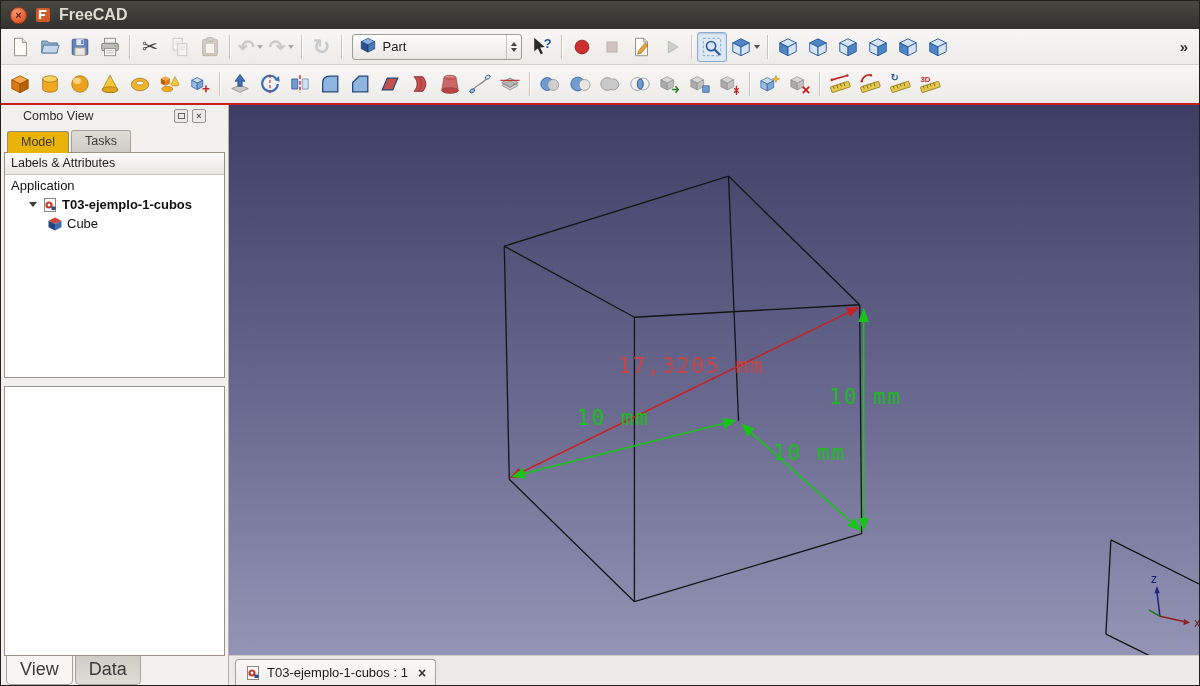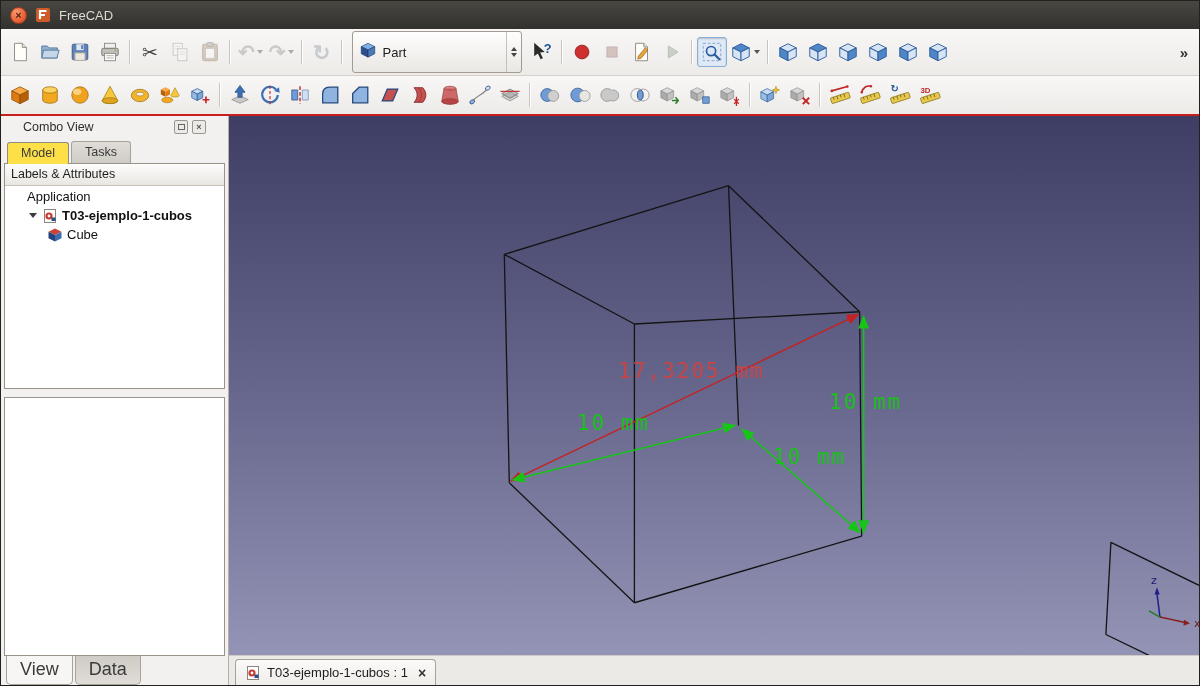--- a/index.html
+++ b/index.html
@@ -17,7 +17,7 @@
     border:1px solid #a33c16;display:flex;align-items:center;justify-content:center;
     color:#5e1f0a;font-size:11px;font-weight:bold;line-height:1;cursor:default;}
   .app-icon{display:flex;}
-  .title-text{font-weight:normal;font-size:13px;}
+  .title-text{font-weight:bold;font-size:16px;}
   
   .toolbar{display:flex;align-items:center;padding:2px 4px;
     background:linear-gradient(#f8f7f6,#edebe8);border-bottom:1px solid #d5d0cb;}

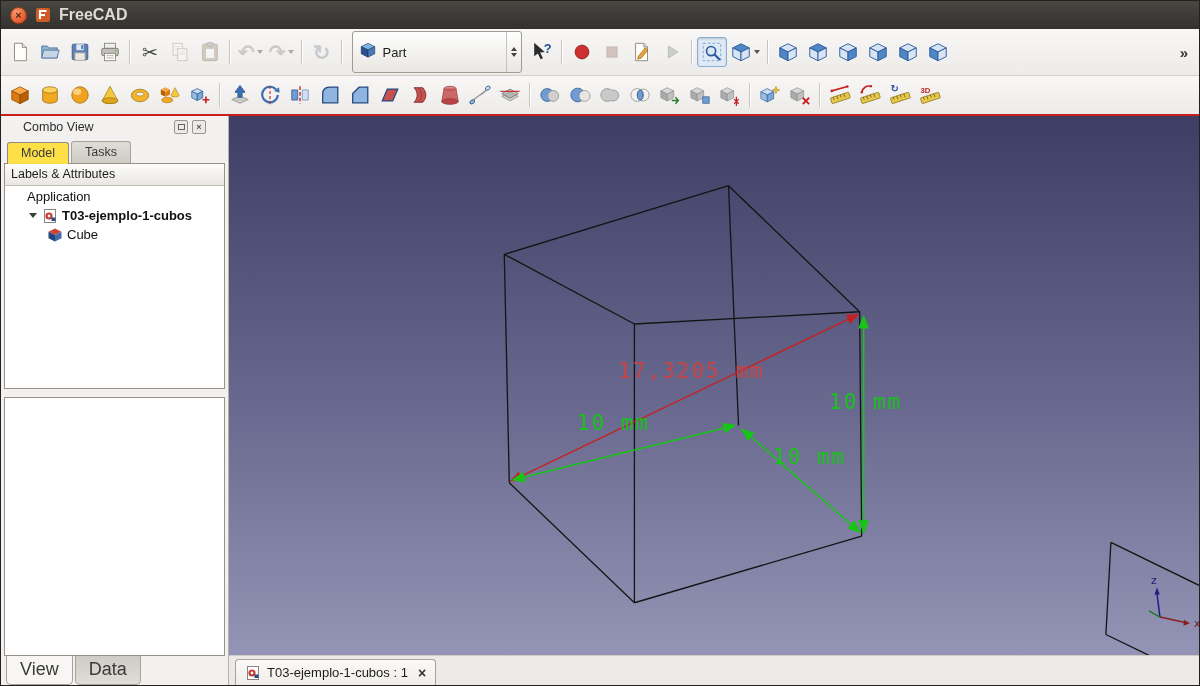--- a/index.html
+++ b/index.html
@@ -34,7 +34,7 @@
     border-top:4px solid #555;margin-left:1px;}
   .sep{width:2px;height:24px;border-left:1px solid #c9c4bf;border-right:1px solid #ffffff;margin:0 4px;}
   .overflow{margin-left:auto;font-size:15px;font-weight:bold;color:#333;padding:0 7px;cursor:default;}
-  .wb-combo{display:flex;align-items:center;gap:6px;height:42px;width:170px;margin:0 5px;
+  .wb-combo{display:flex;align-items:center;gap:6px;height:26px;width:170px;margin:0 5px;
     border:1px solid #a39b92;border-radius:3px;background:linear-gradient(#fefefe,#eae7e3);
     padding:0 0 0 6px;}
   .wb-text{font-size:13px;color:#1d1d1d;flex:1;}

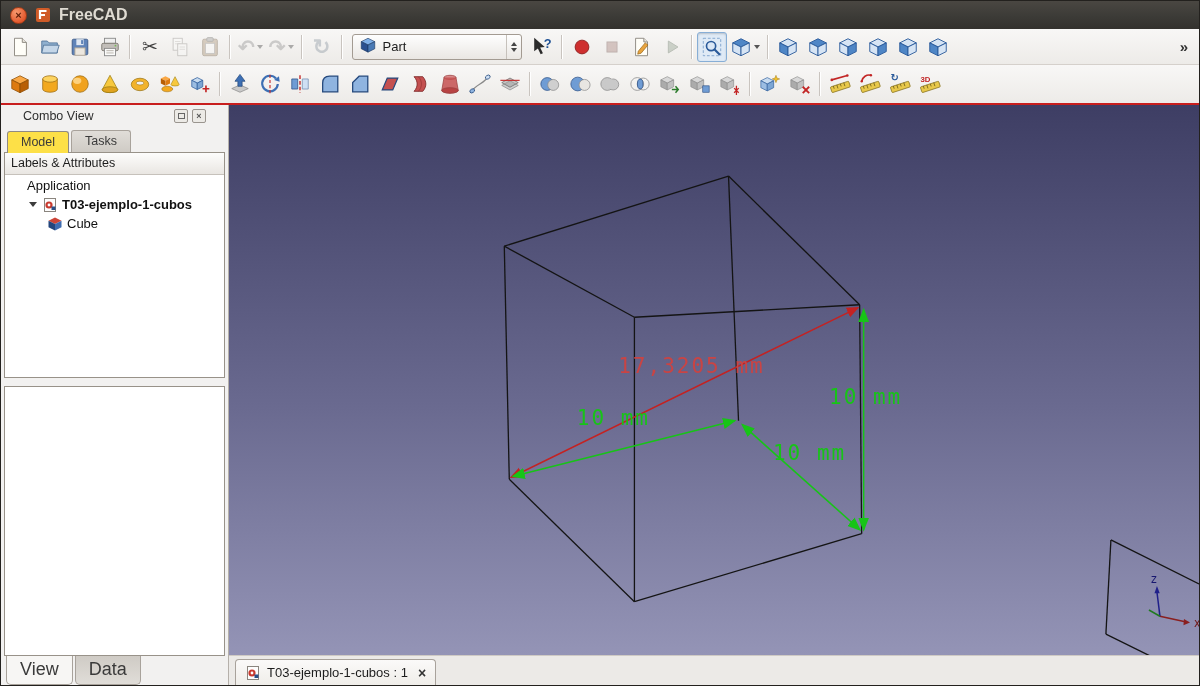--- a/index.html
+++ b/index.html
@@ -55,7 +55,7 @@
   .cv-tabs{flex:0 0 25px;display:flex;align-items:flex-end;padding:0 6px;gap:2px;}
   .cv-tab{padding:3px 13px 4px;font-size:12.5px;color:#3a3a3a;border:1px solid #a8a29b;border-bottom:none;
     background:linear-gradient(#e0ddd8,#cfcbc5);border-radius:3px 3px 0 0;cursor:default;}
-  .cv-tab.active{background:#fde047;position:relative;top:1px;border-color:#8f8a84;}
+  .cv-tab.active{background:#eab308;position:relative;top:1px;border-color:#8f8a84;}
   .tree-box{flex:0 0 226px;margin:0 3px;background:#fff;border:1px solid #989289;
     display:flex;flex-direction:column;overflow:hidden;}
   .tree-header{flex:0 0 21px;line-height:21px;padding:0 6px;font-size:12.5px;color:#1d1d1d;

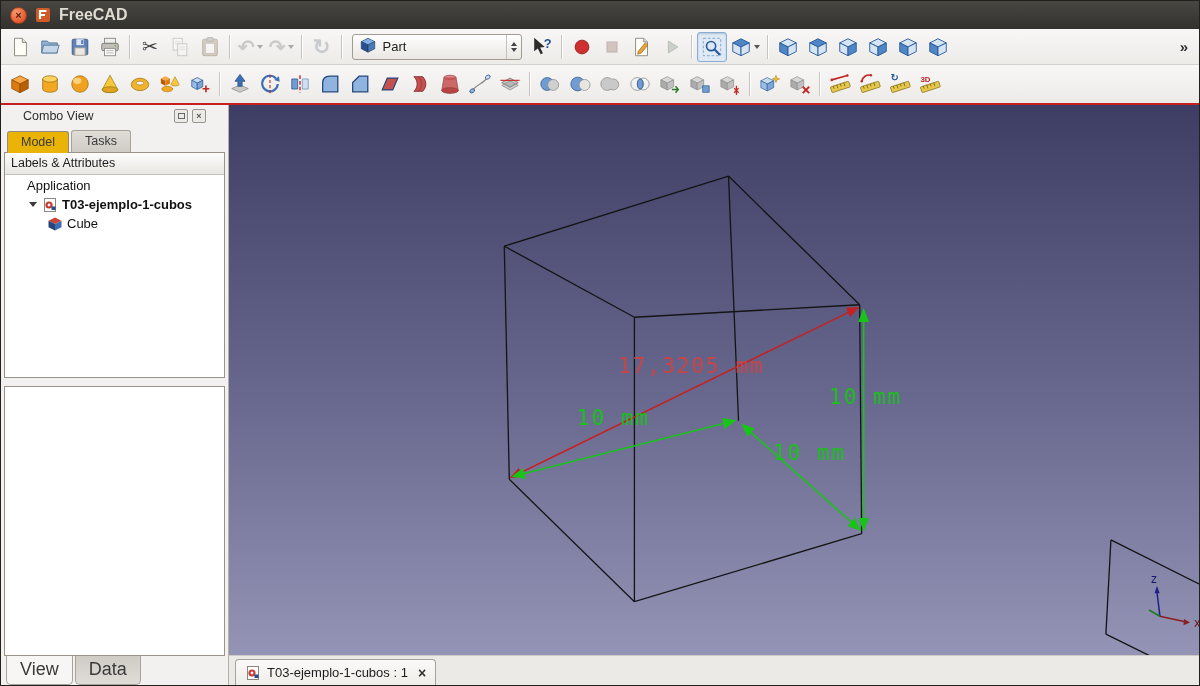--- a/index.html
+++ b/index.html
@@ -536,7 +536,7 @@
       <div class="tree-box">
         <div class="tree-header">Labels &amp; Attributes</div>
         <div class="tree-body" id="tree-body">
-            <div class="trow" style="padding-left: 22px; align-items: center;">
+            <div class="trow" style="padding-left: 6px; align-items: center;">
               <span class="tlabel">Application</span>
             </div>
             <div class="trow bold" style="padding-left: 24px;">

